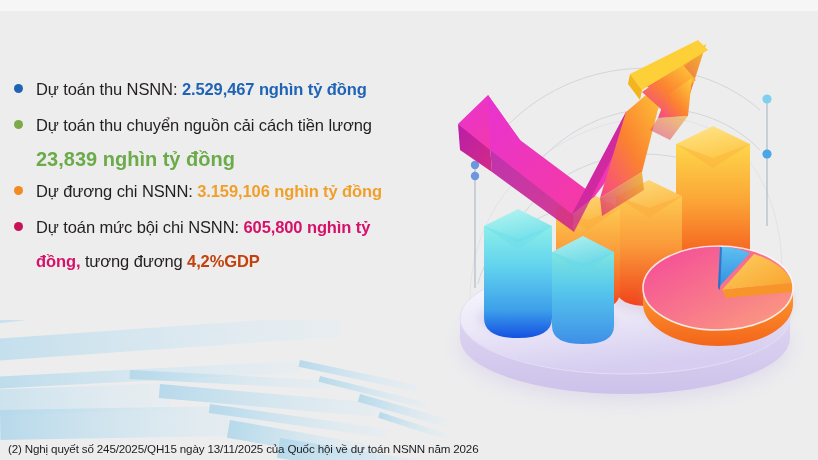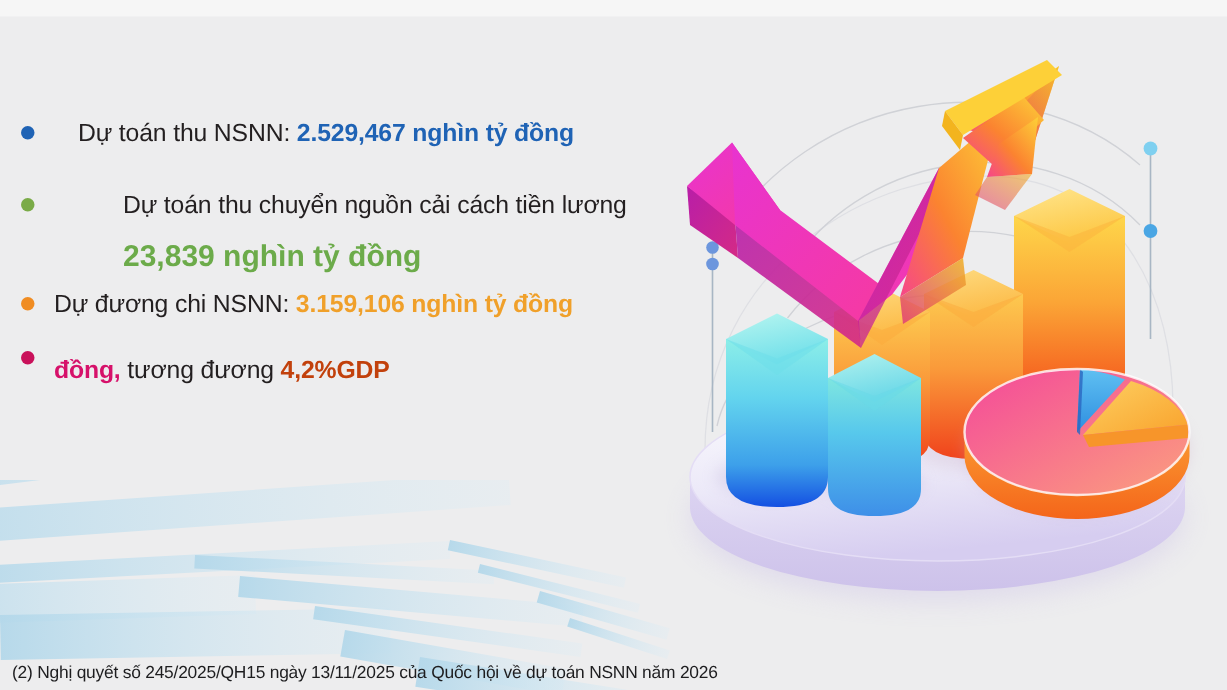--- a/index.html
+++ b/index.html
@@ -26,7 +26,7 @@
   .btext{font-size:16.5px;line-height:26px;color:#231f20;letter-spacing:-0.1px;}
   .btext .b{font-weight:bold;}
   .line2{margin:8px 0 0 26px;font-size:20px;font-weight:bold;line-height:26px;}
-  .r1{margin-bottom:22px;gap:16px;}
+  .r1{margin-bottom:10px;}
   .r2{margin-bottom:6px;gap:46px;}
   .r3{margin-bottom:10px;}
 

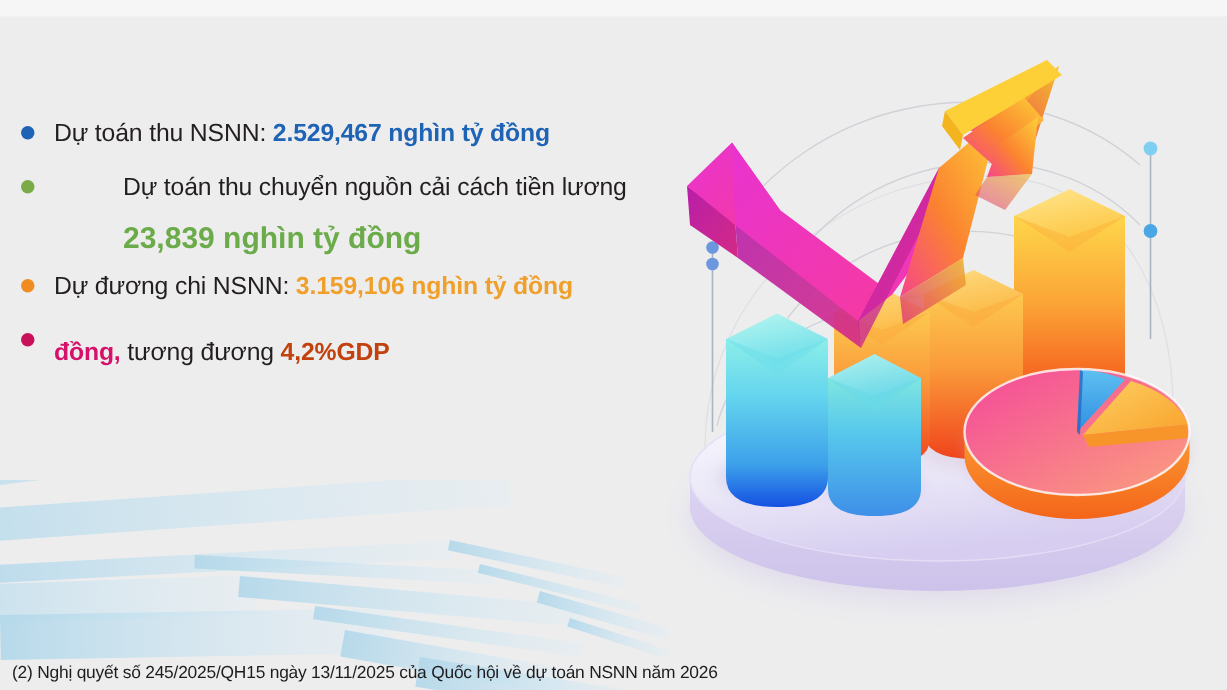--- a/index.html
+++ b/index.html
@@ -27,7 +27,7 @@
   .btext .b{font-weight:bold;}
   .line2{margin:8px 0 0 26px;font-size:20px;font-weight:bold;line-height:26px;}
   .r1{margin-bottom:10px;}
-  .r2{margin-bottom:6px;gap:46px;}
+  .r2{margin-bottom:6px;}
   .r3{margin-bottom:10px;}
 
   

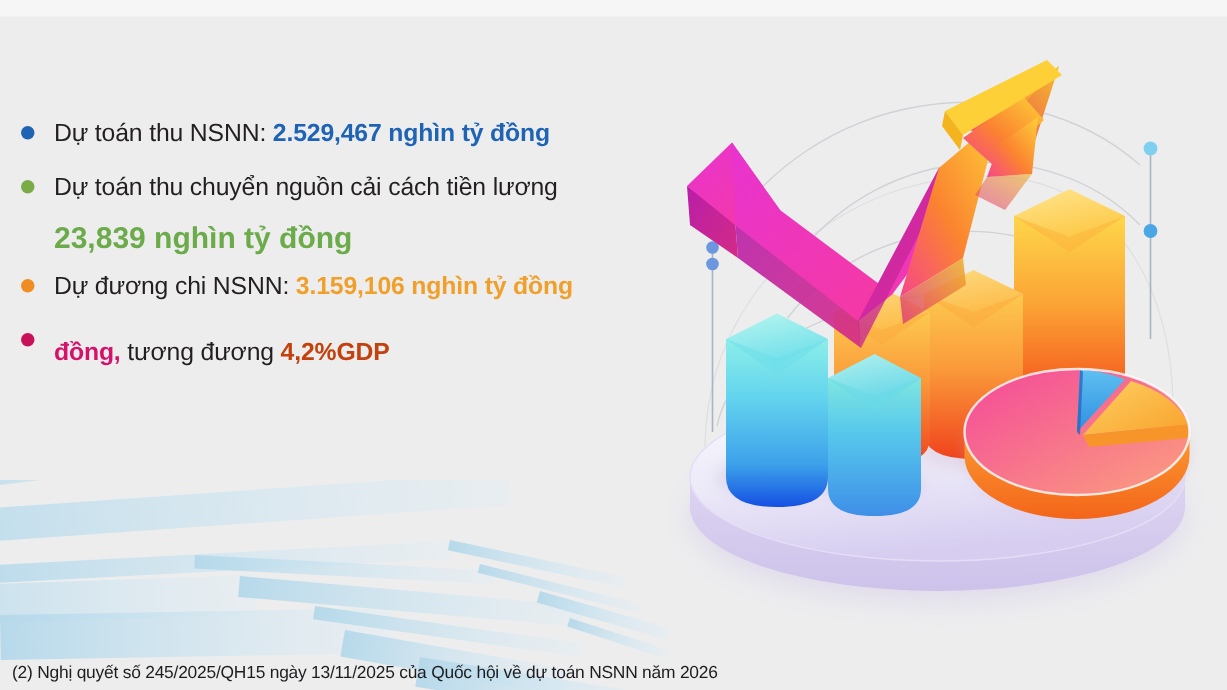--- a/index.html
+++ b/index.html
@@ -101,6 +101,10 @@
     <div class="brow">
       <span class="dot" id="d3" style="background: rgb(201, 17, 90);"></span>
       <div>
+        <div class="btext">
+          <span>Dự toán mức bội chi NSNN:</span>
+          <span class="b" id="v3" style="color: rgb(214, 17, 106);">605,800 nghìn tỷ</span>
+        </div>
         <div class="btext" style="margin-top:8px">
           <span class="b" id="p1" style="color: rgb(214, 17, 106); text-align: right;">đồng,</span><span> tương đương </span><span class="b" id="p2" style="color: #c2410c;">4,2%GDP</span>
         </div>

